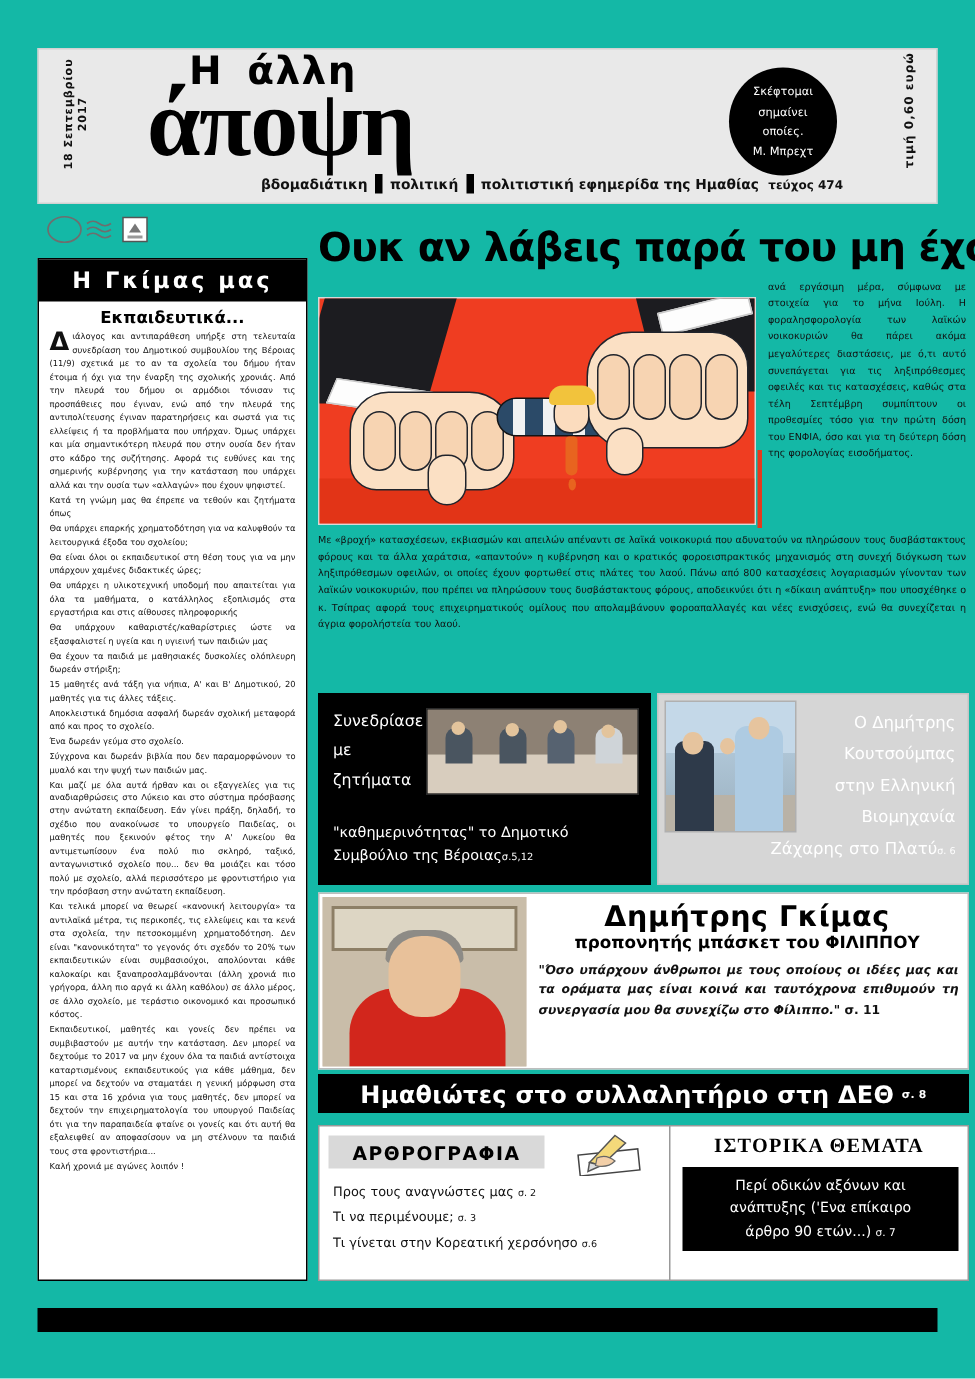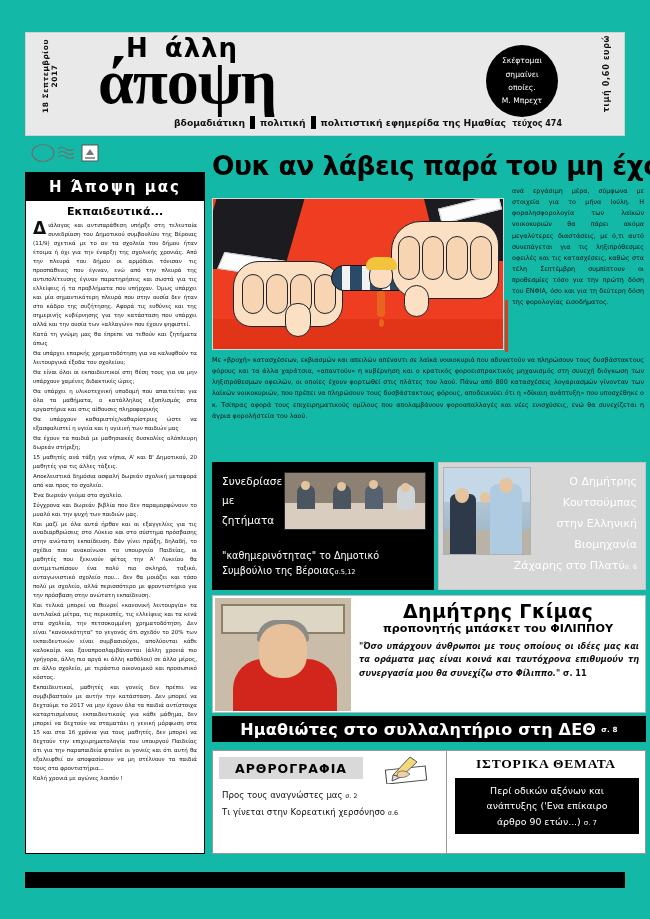--- a/index.html
+++ b/index.html
@@ -568,7 +568,7 @@
   </svg>
 
   <div class="left-col">
-    <div class="left-head">Η Άποψη μας</div>
+    <div class="left-head">Η Γκίμας μας</div>
     <div class="left-kicker">Εκπαιδευτικά...</div>
     <div class="left-body">
       <p class="dropcap">Διάλογος και αντιπαράθεση υπήρξε στη τελευταία συνεδρίαση του Δημοτικού συμβουλίου της Βέροιας (11/9) σχετικά με το αν τα σχολεία του δήμου ήταν έτοιμα ή όχι για την έναρξη της σχολικής χρονιάς. Από την πλευρά του δήμου οι αρμόδιοι τόνισαν τις προσπάθειες που έγιναν, ενώ από την πλευρά της αντιπολίτευσης έγιναν παρατηρήσεις και σωστά για τις ελλείψεις ή τα προβλήματα που υπήρχαν. Όμως υπάρχει και μία σημαντικότερη πλευρά που στην ουσία δεν ήταν στο κάδρο της συζήτησης. Αφορά τις ευθύνες και της σημερινής κυβέρνησης για την κατάσταση που υπάρχει αλλά και την ουσία των «αλλαγών» που έχουν ψηφιστεί.</p>

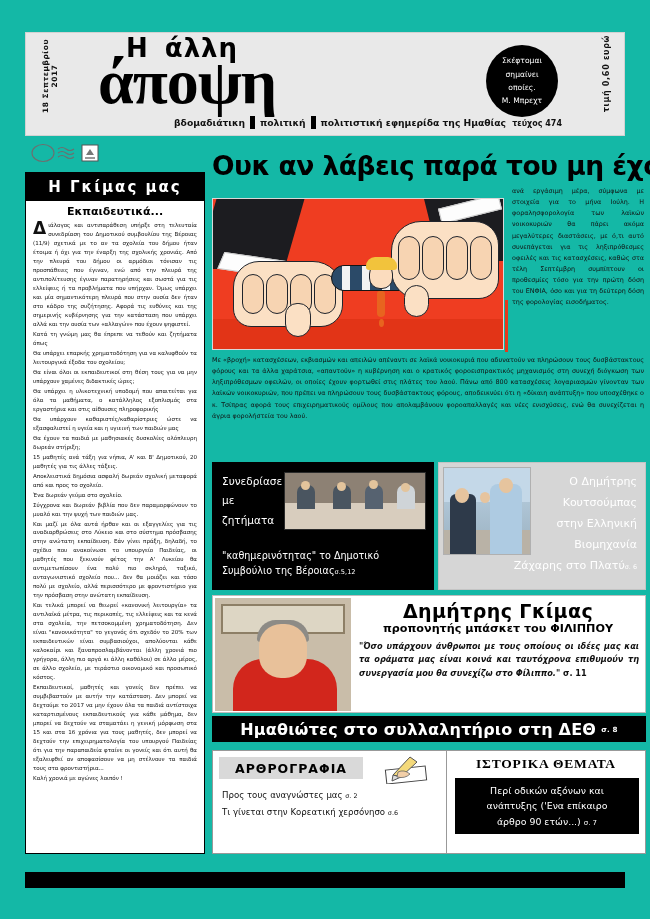--- a/index.html
+++ b/index.html
@@ -705,6 +705,7 @@
     </svg>
     <div class="arthro-list">
       <div><span>Προς τους αναγνώστες μας</span> <span class="pg">σ. 2</span></div>
+      <div><span>Τι να περιμένουμε;</span> <span class="pg">σ. 3</span></div>
       <div><span>Τι γίνεται στην Κορεατική χερσόνησο</span> <span class="pg">σ.6</span></div>
     </div>
   </div>

